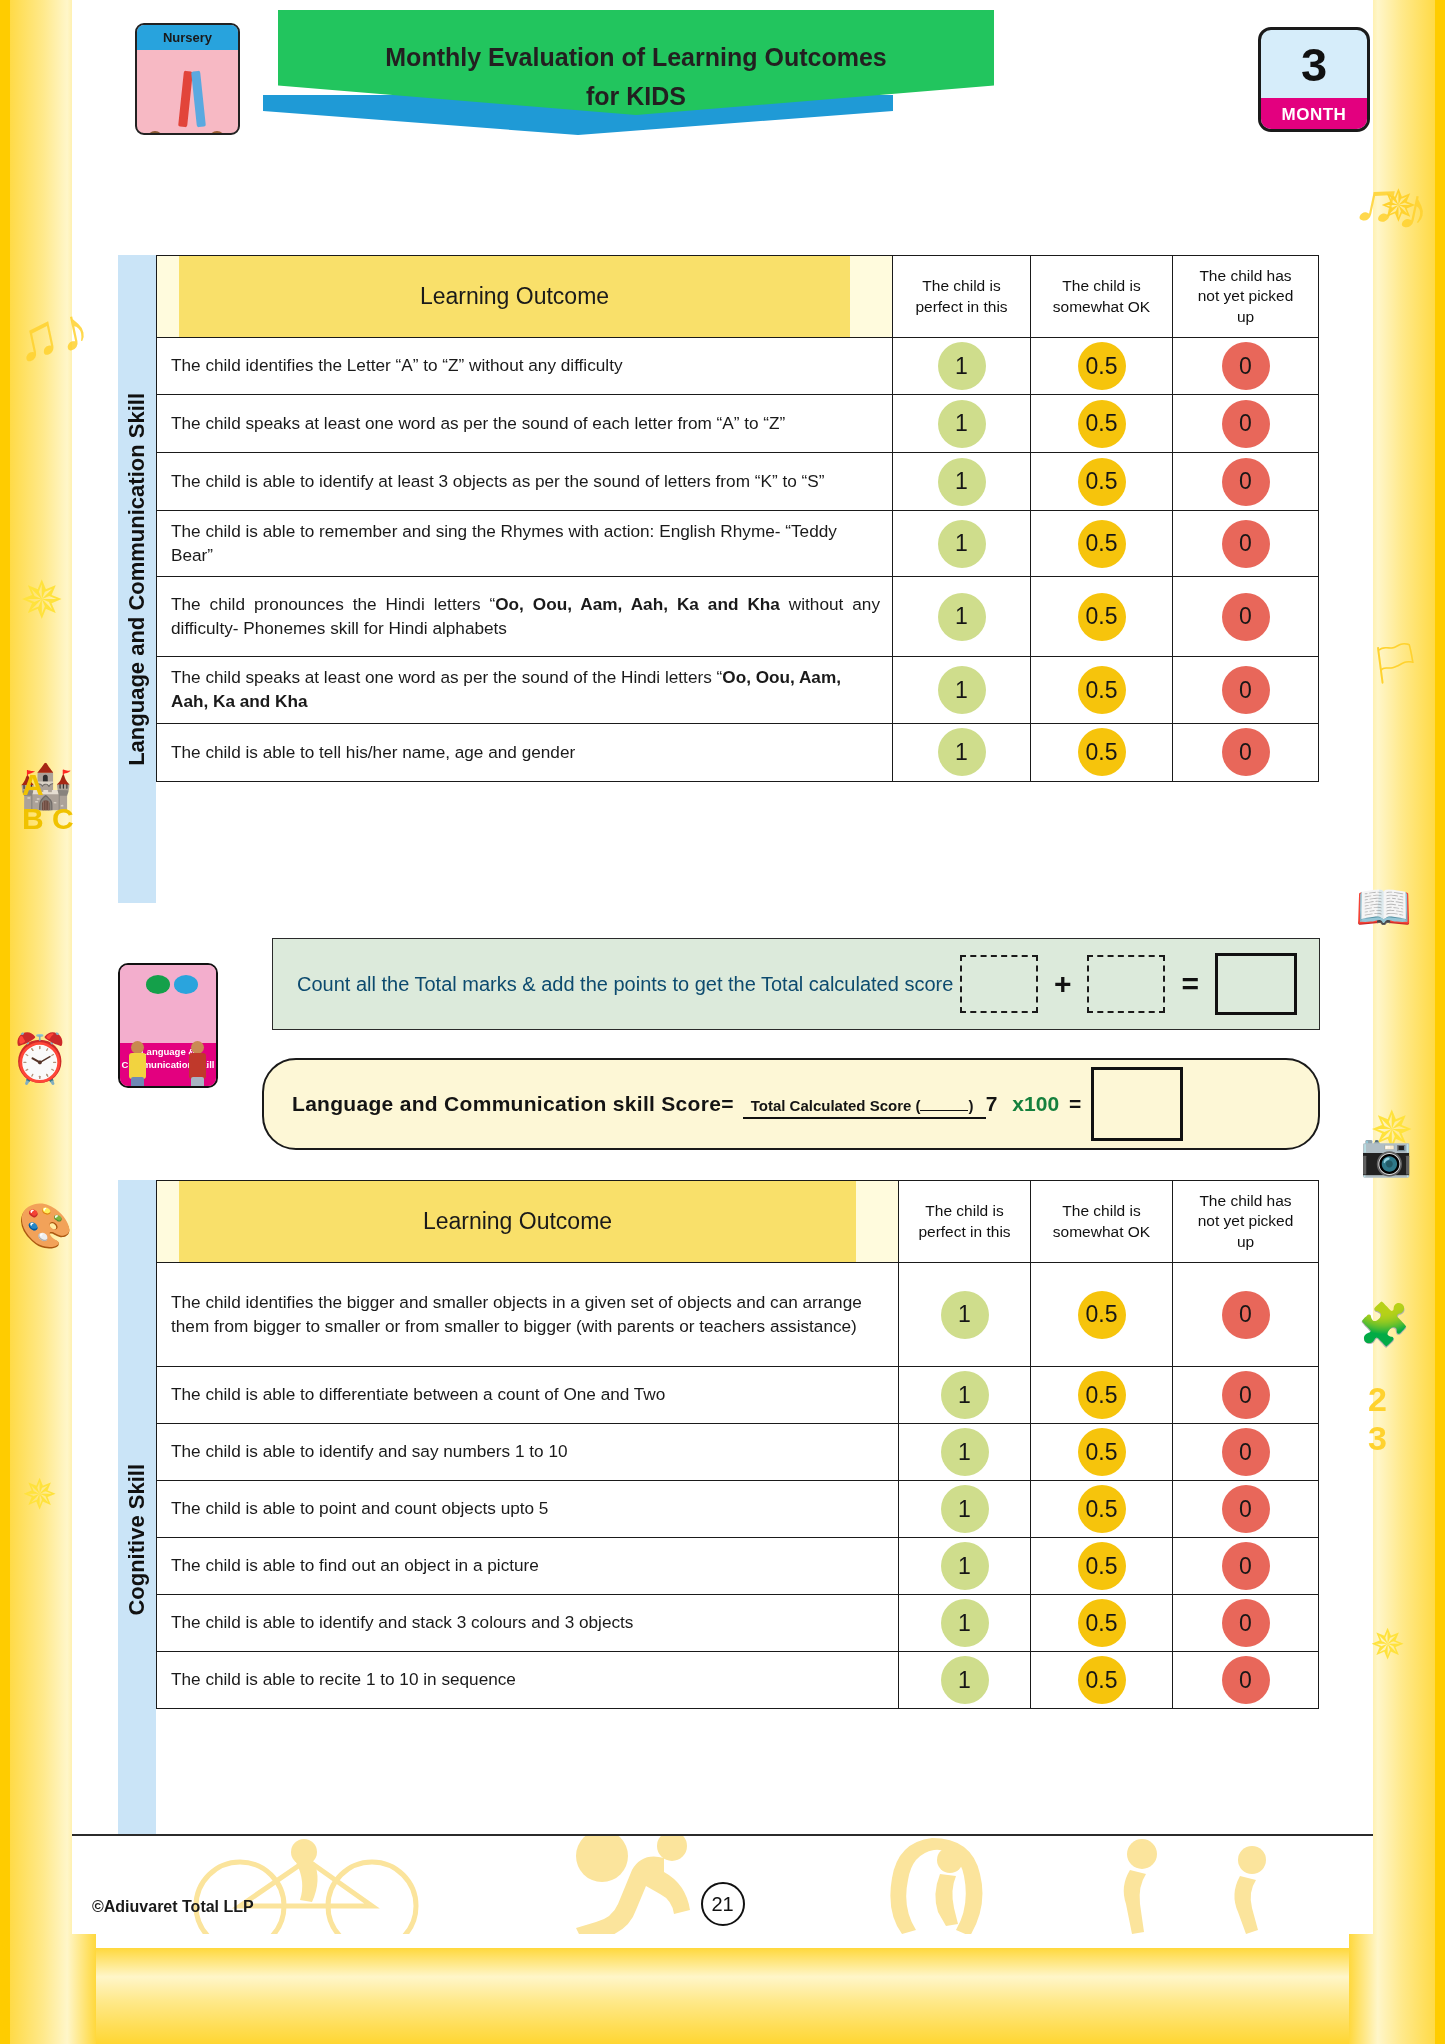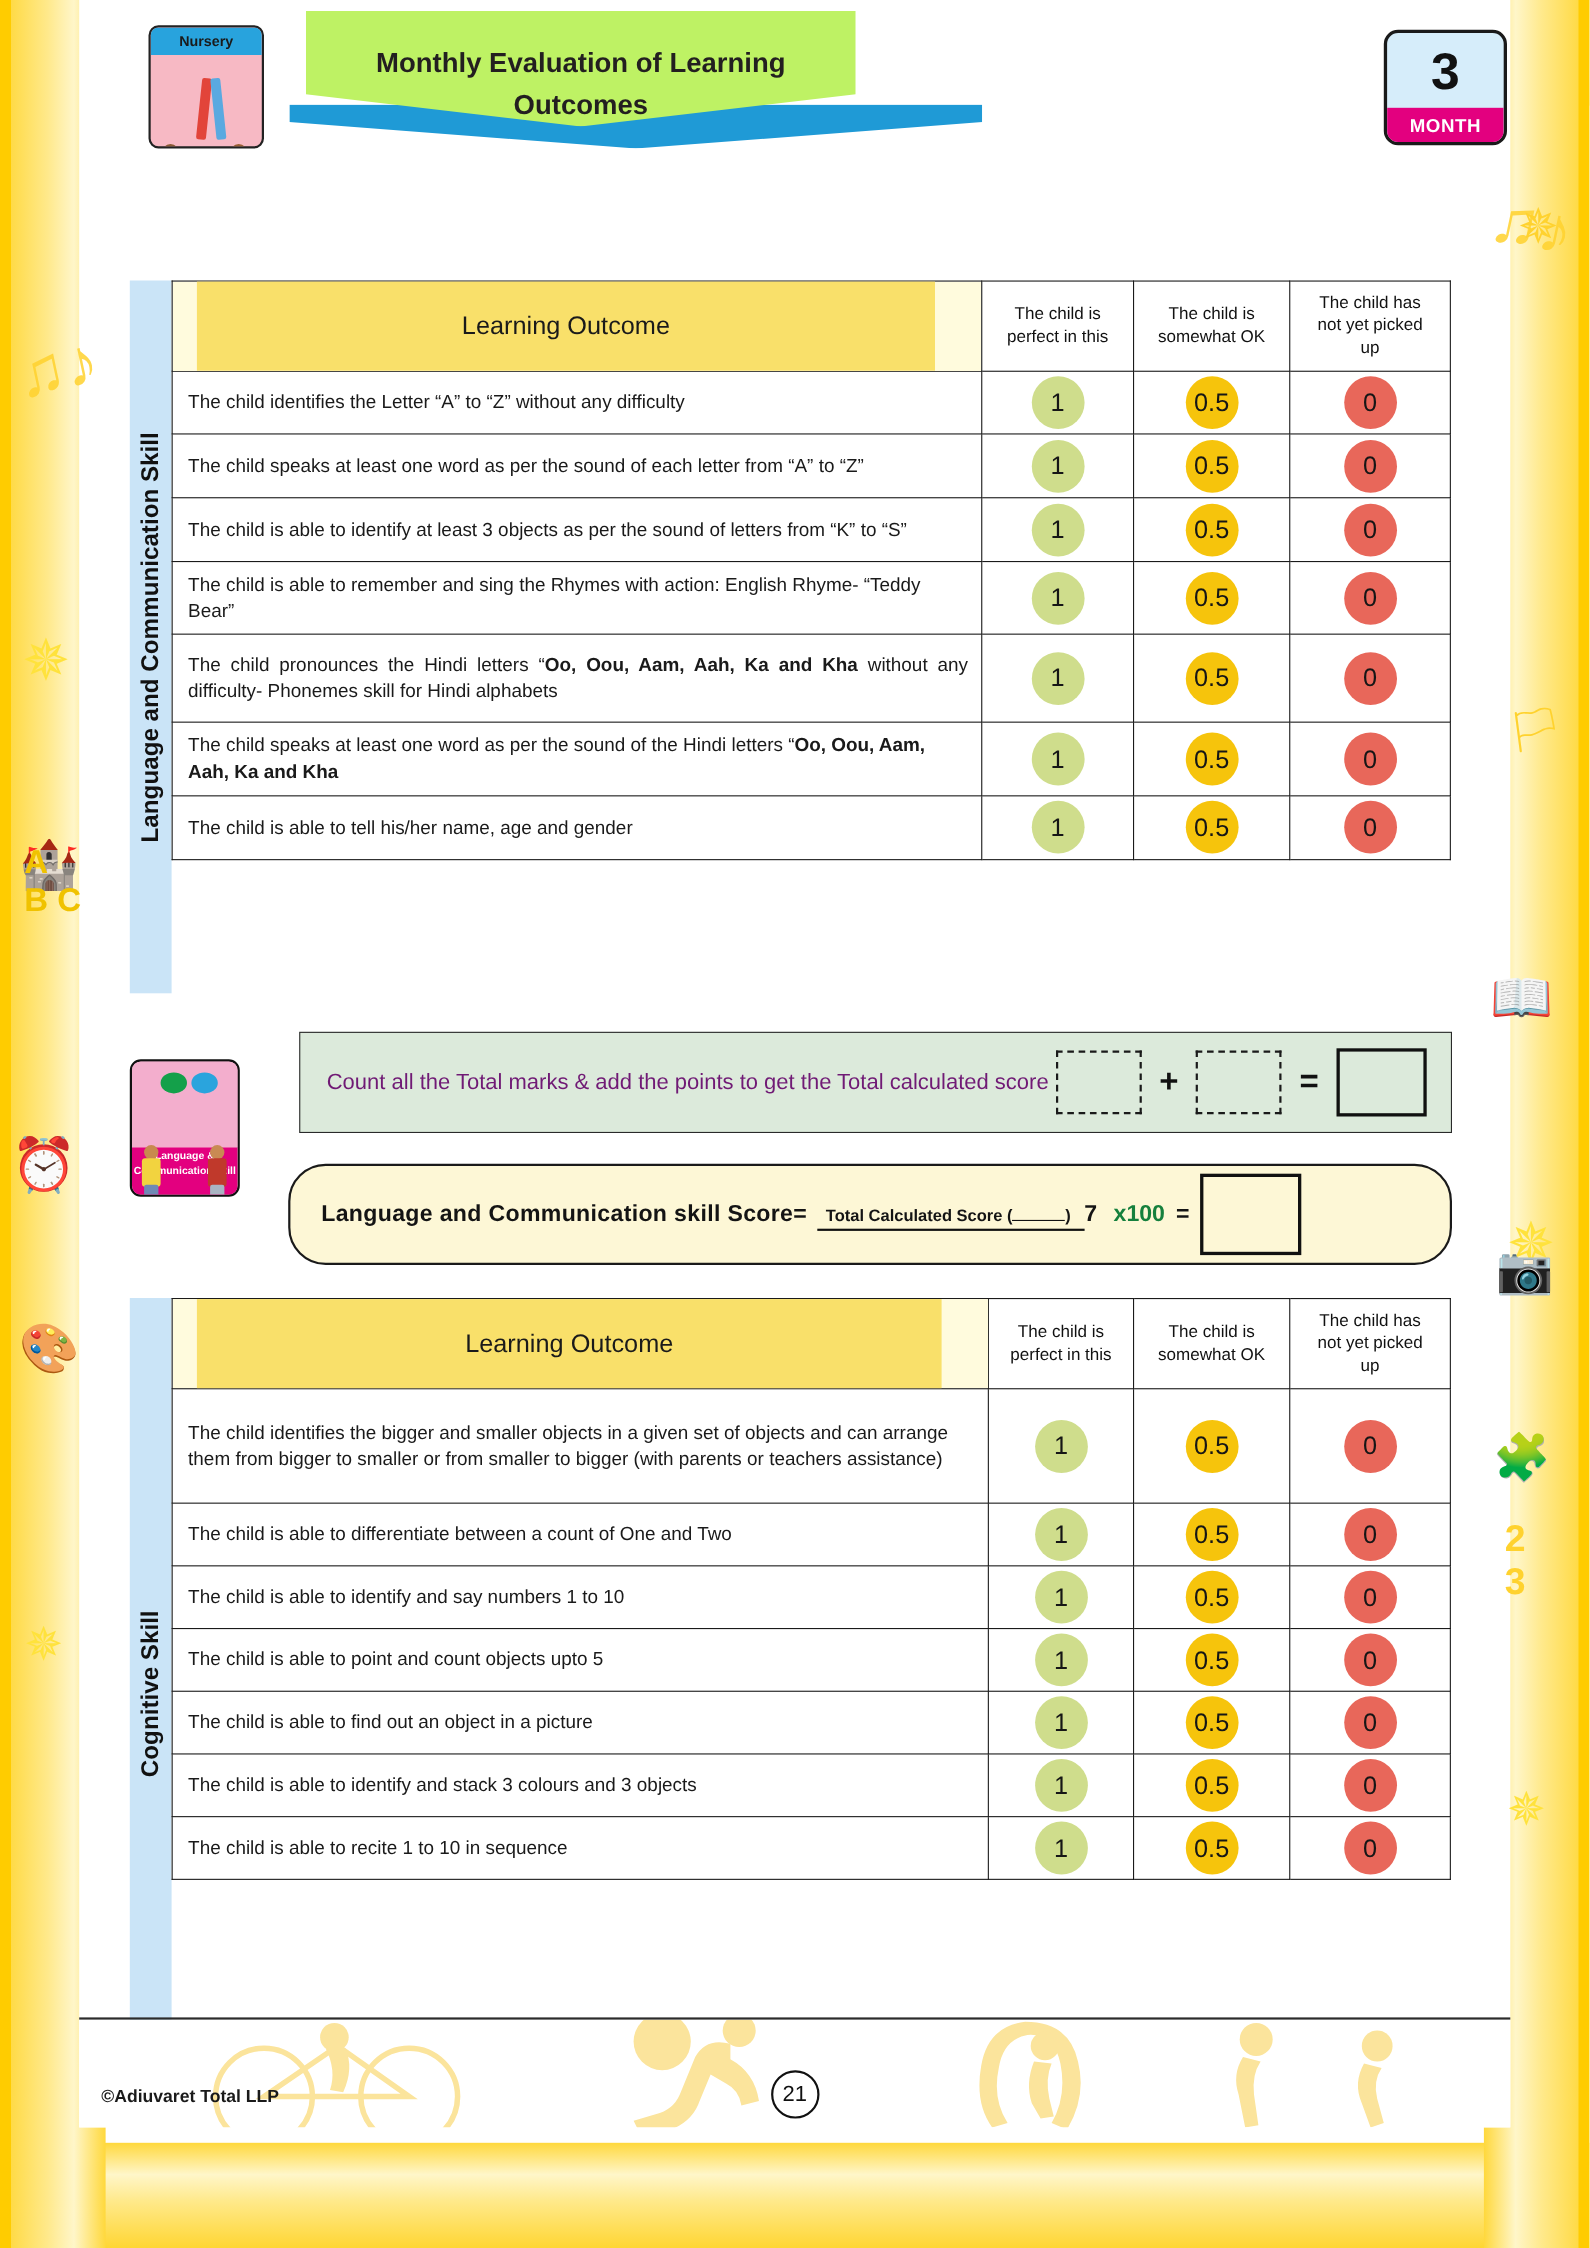--- a/index.html
+++ b/index.html
@@ -70,8 +70,8 @@
     clip-path: polygon(0 0, 100% 0, 100% 40%, 50% 100%, 0 40%);
   }
   .title-pink2 {
-    position:absolute; left:240px; top:5px; width:500px; height:105px;
-    background:#bef264;
+    position:absolute; left:240px; top:5px; width:716px; height:105px;
+    background:#22c55e;
     clip-path: polygon(0 0, 100% 0, 100% 72%, 50% 100%, 0 72%);
     display:flex; align-items:flex-start; justify-content:center;
   }

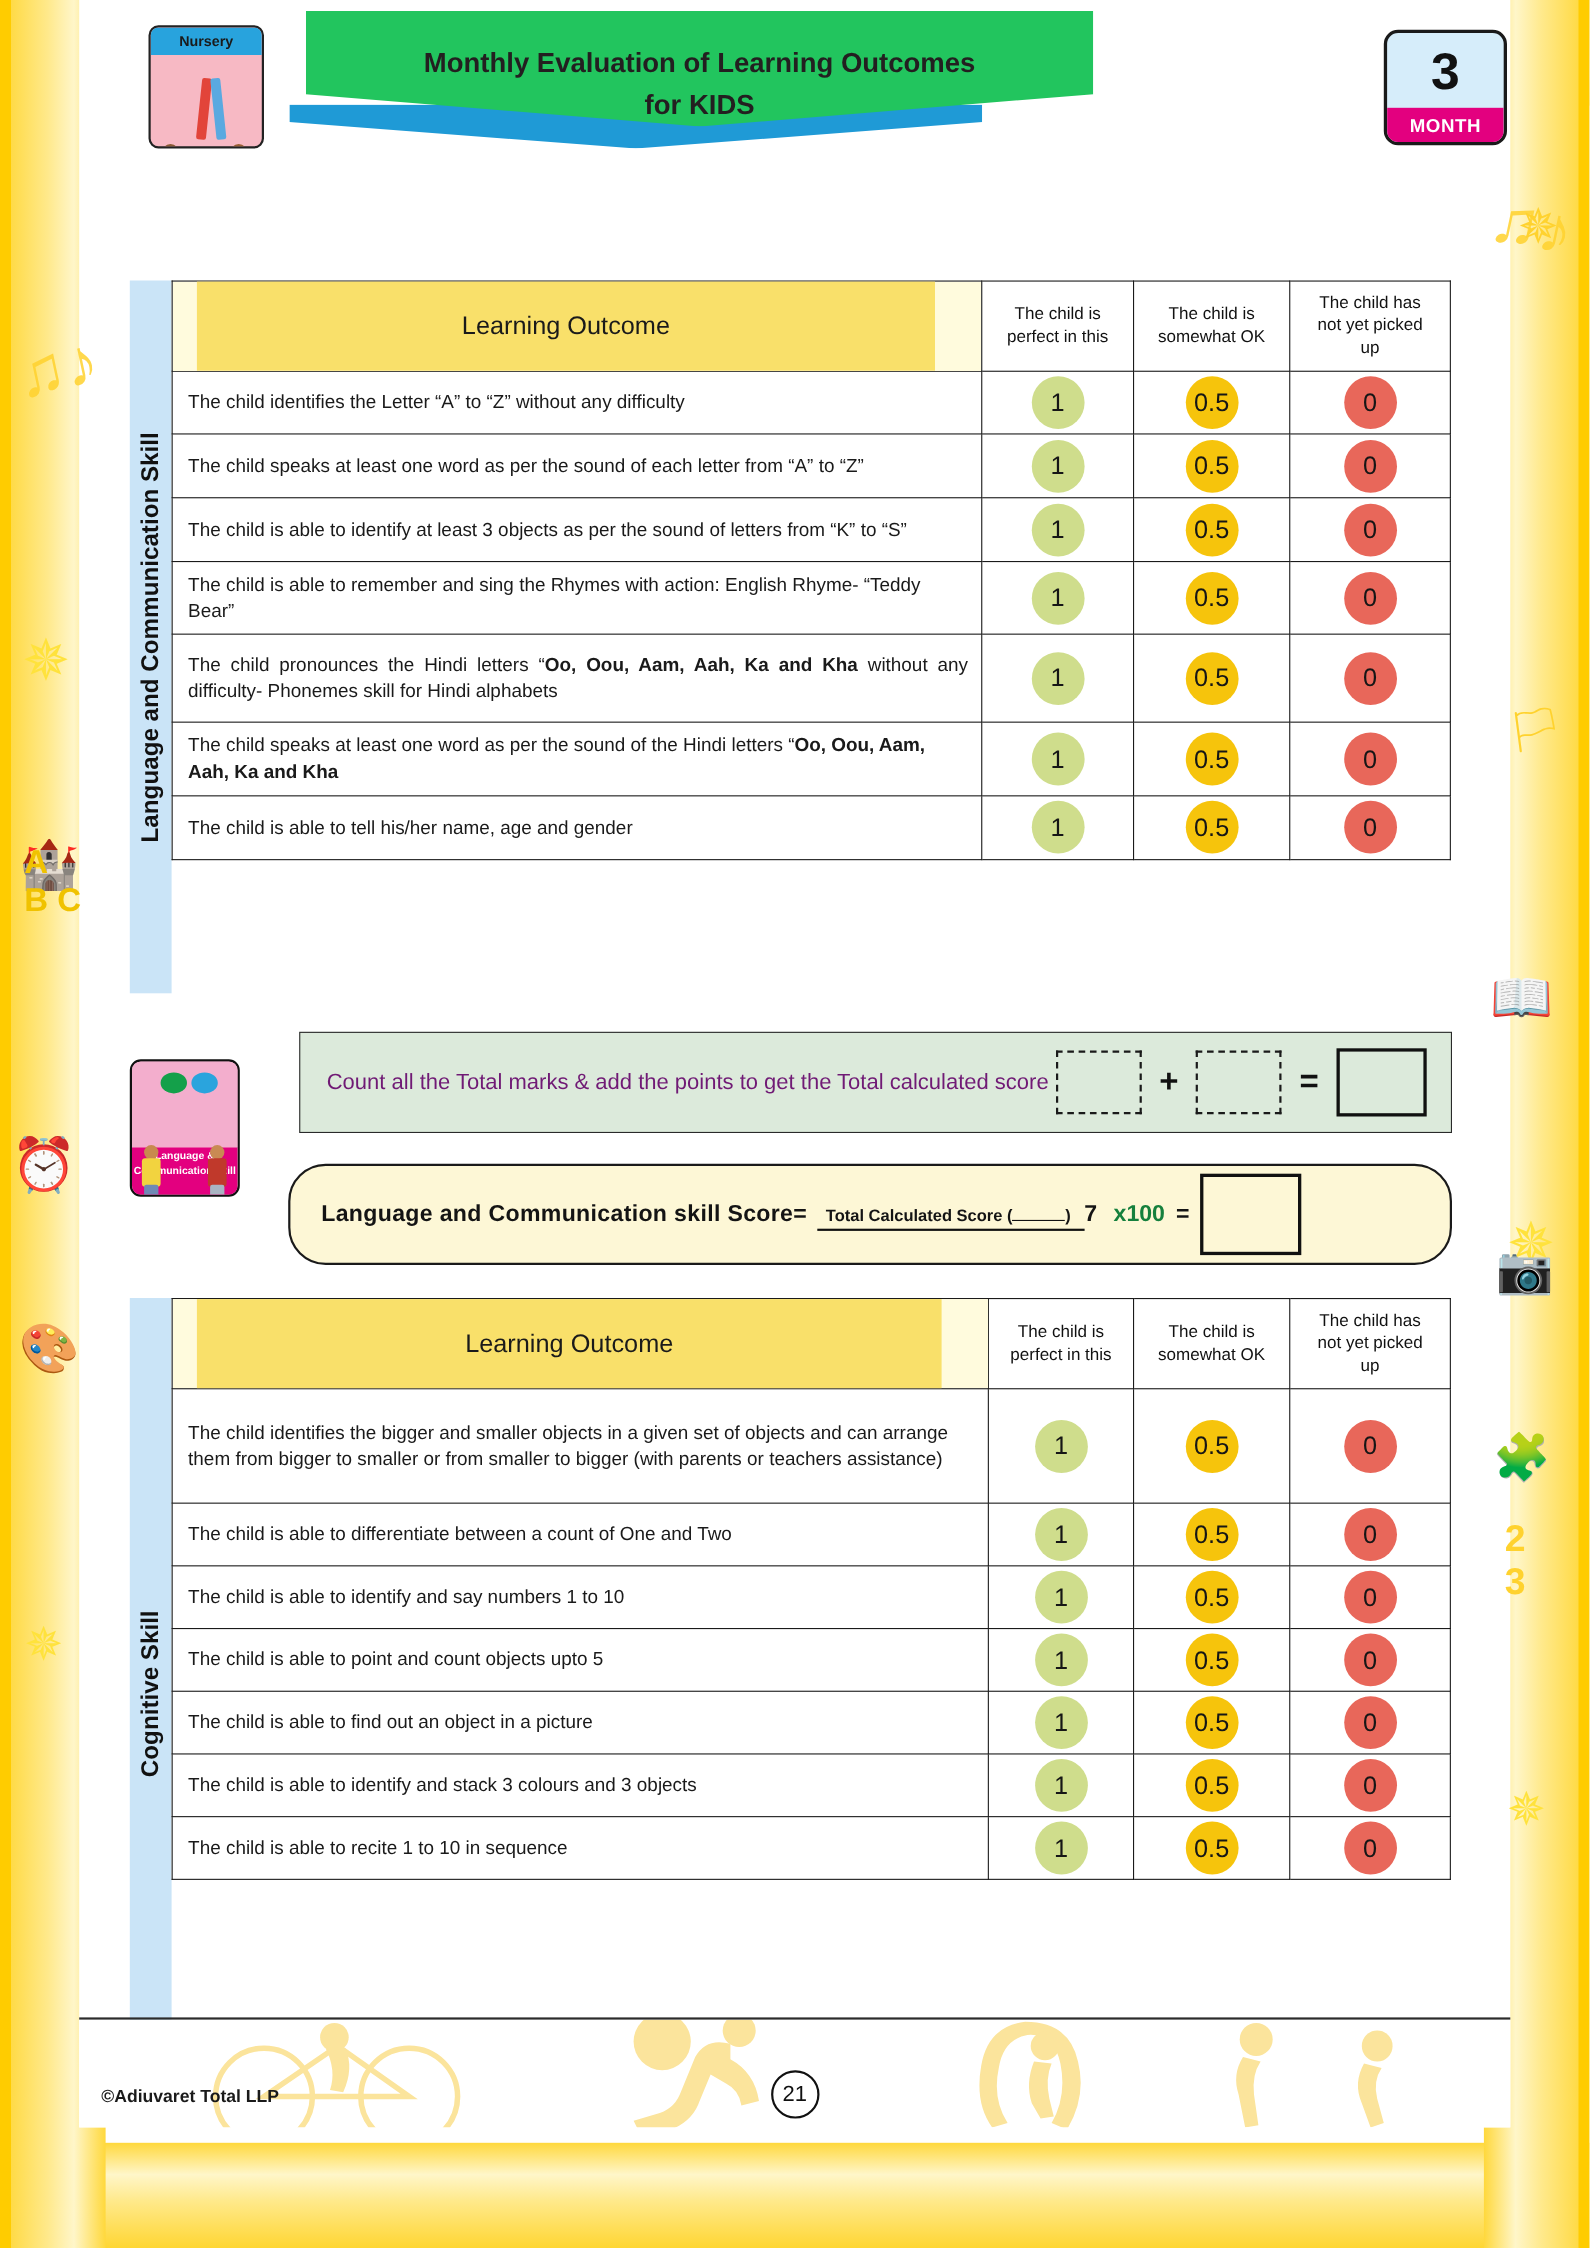--- a/index.html
+++ b/index.html
@@ -157,7 +157,7 @@
     display: flex; align-items:center;
   }
   .total-green .txt {
-    font-size: 20px; color:#701a75; line-height:1.45; padding-left: 24px; flex: 1;
+    font-size: 20px; color:#0c4a6e; line-height:1.45; padding-left: 24px; flex: 1;
   }
   .total-green .boxes { display:flex; align-items:center; gap: 0; padding-right: 22px; }
   .dashbox { width: 78px; height: 58px; border: 2.5px dashed #1a1a1a; }

